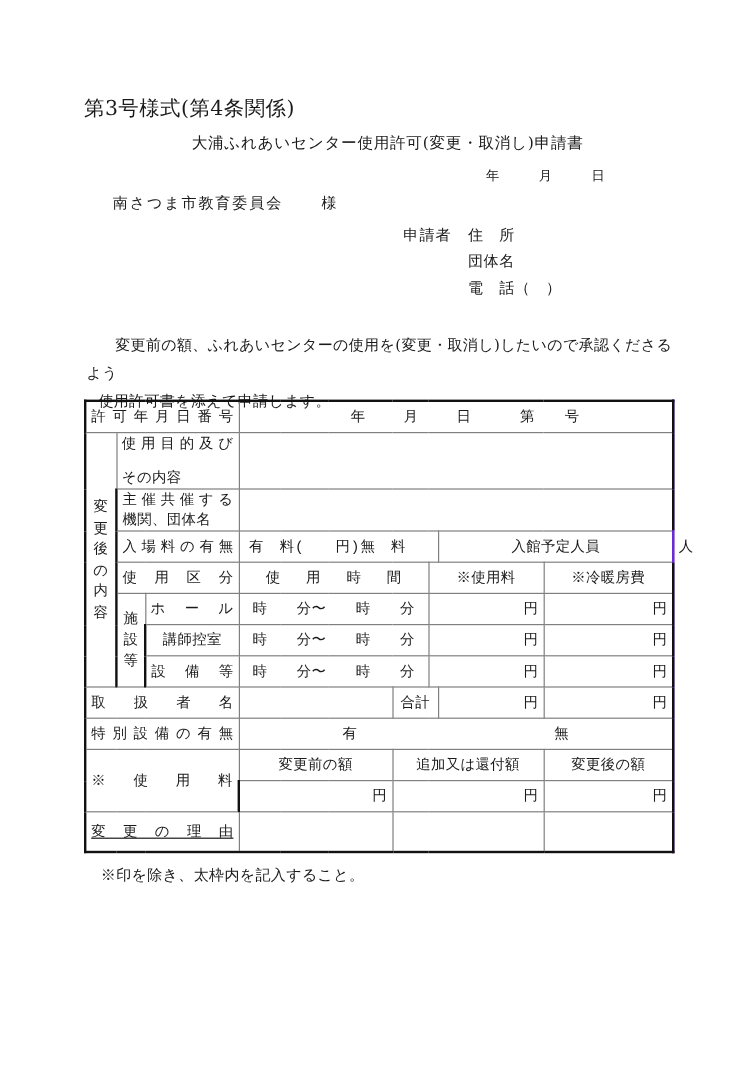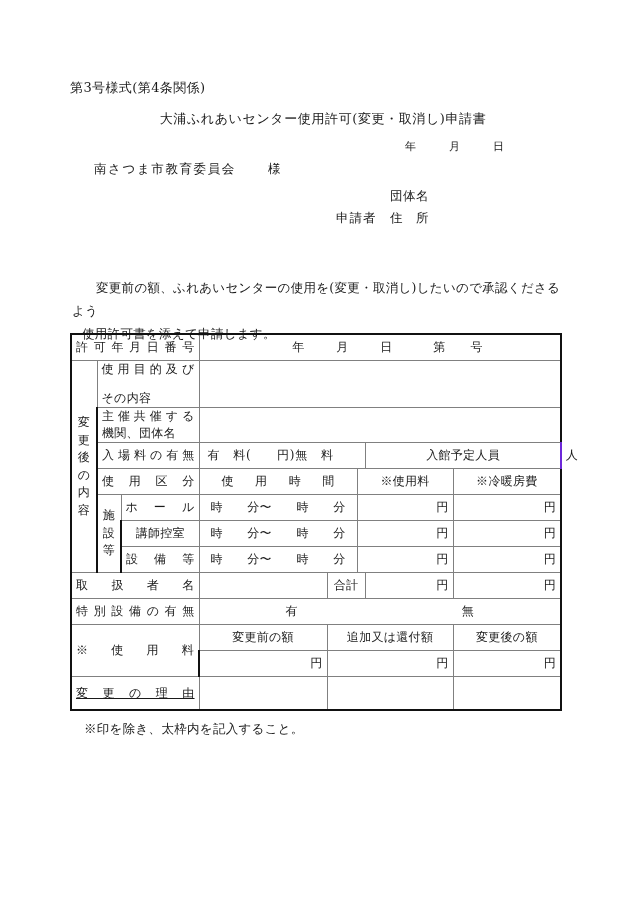--- a/index.html
+++ b/index.html
@@ -14,7 +14,7 @@
   .page{position:relative;width:630px;height:903px;}
 
   
-  .form-no{position:absolute;left:70px;top:79px;font-size:13px;letter-spacing:.4px;}
+  .form-no{position:absolute;left:70px;top:79px;font-size:17px;letter-spacing:.4px;}
   .doc-title{position:absolute;left:0;top:110px;width:630px;text-align:center;
              font-size:13px;letter-spacing:.6px;padding-left:16px;box-sizing:border-box;}
   .date-line{position:absolute;left:405px;top:139px;font-size:11px;letter-spacing:.5px;}

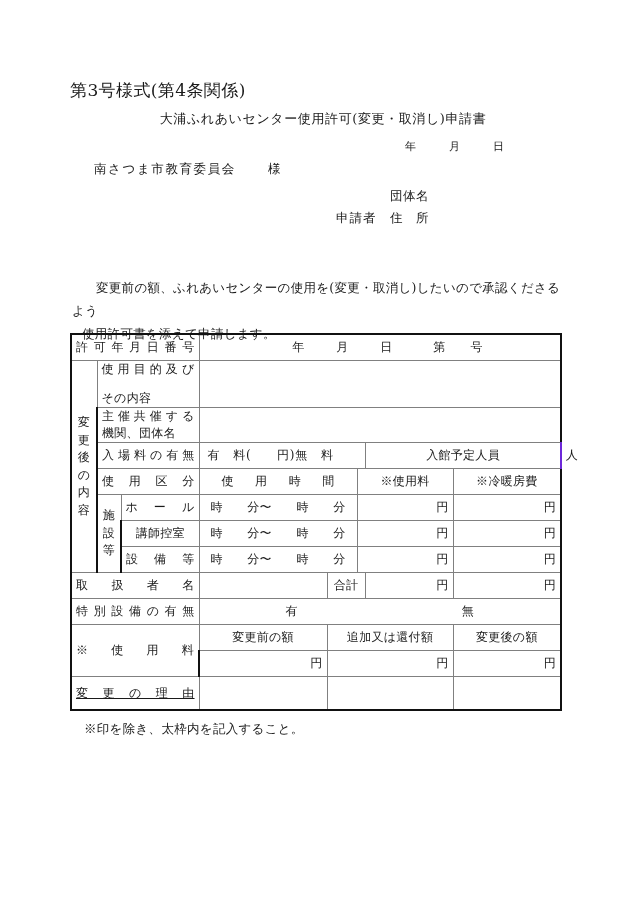--- a/index.html
+++ b/index.html
@@ -98,12 +98,12 @@
 
   <div class="applicant">
     <div class="row">
+      <div class="lead">申請者</div>
+      <div class="lbl">住　所</div>
+    </div>
+    <div class="row">
       <div class="lead"></div>
       <div class="lbl">団体名</div>
-    </div>
-    <div class="row">
-      <div class="lead">申請者</div>
-      <div class="lbl">住　所</div>
     </div>
   </div>
 

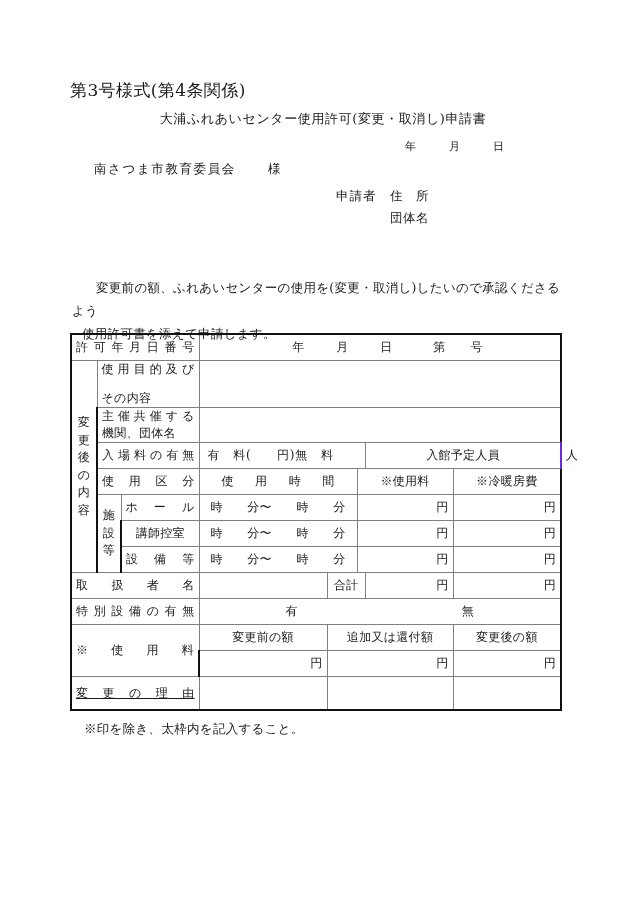--- a/index.html
+++ b/index.html
@@ -104,6 +104,10 @@
     <div class="row">
       <div class="lead"></div>
       <div class="lbl">団体名</div>
+    </div>
+    <div class="row">
+      <div class="lead"></div>
+      <div class="lbl">電　話（　）</div>
     </div>
   </div>
 

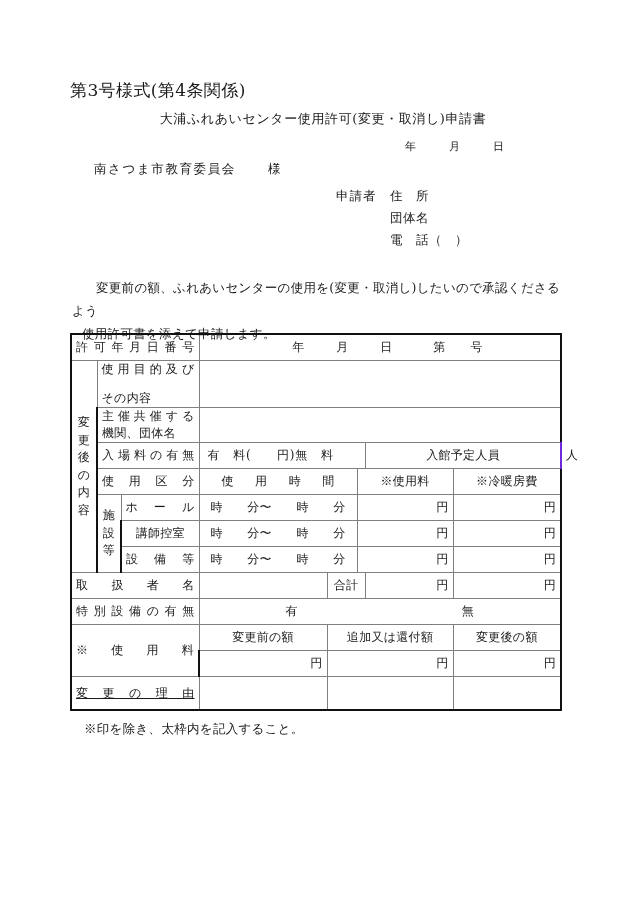--- a/index.html
+++ b/index.html
@@ -58,7 +58,7 @@
 
   .lbl-c{text-align:center;}
   .lbl-j{text-align:justify;text-align-last:justify;padding:0 7px;}
-  .lbl-l{text-align:left;}
+  .lbl-l{text-align:left;font-family:Liberation Mono, monospace;}
   .lbl-r{text-align:right;padding-right:6px;}
   .two-line{line-height:17px;padding:3px 7px;}
   .two-line div{text-align:justify;text-align-last:justify;}

